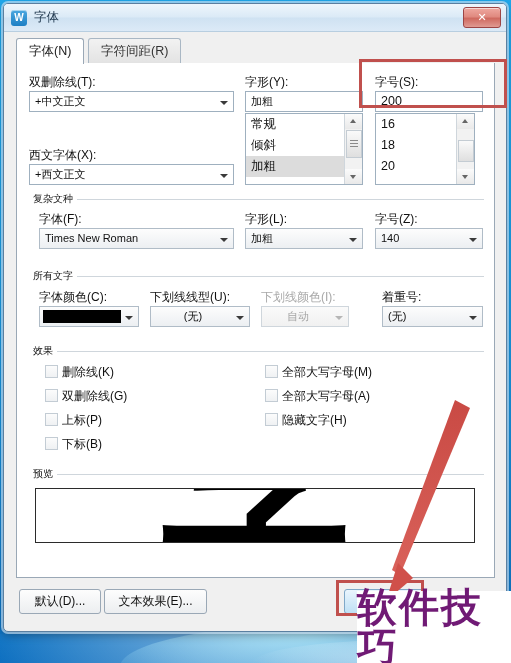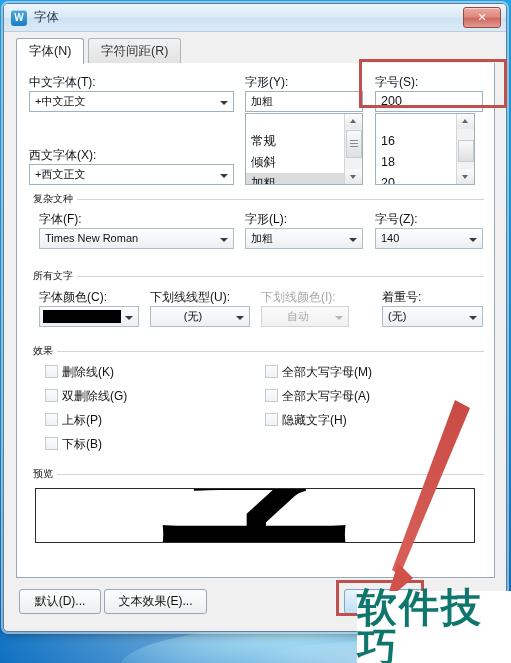--- a/index.html
+++ b/index.html
@@ -243,7 +243,7 @@
     <div class="panel">
       <div class="panel-inner">
 
-        <div class="lbl" style="left:12px;top:11px;">中文字体(T):</div>
+        <div class="lbl" style="left:12px;top:11px;">双删除线(T):</div>
         <div class="combo" style="left:12px;top:28px;width:205px;">
           <span>+中文正文</span>
           <span class="arrow"></span>

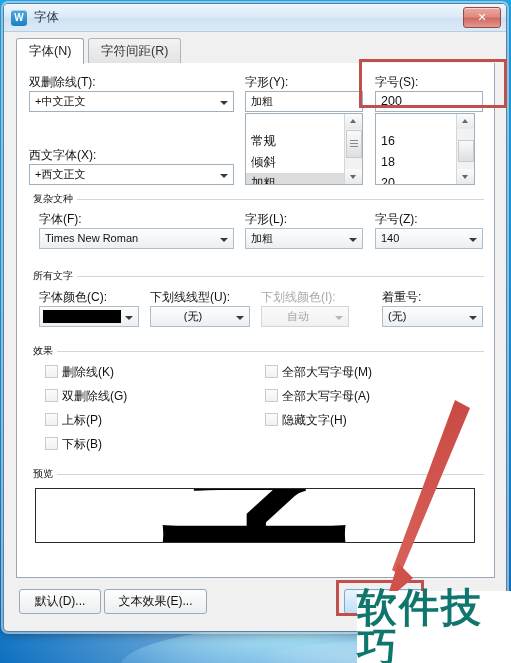--- a/index.html
+++ b/index.html
@@ -127,7 +127,7 @@
     position:absolute;box-sizing:border-box;
     border:1px solid #9fb0bf;background:#fff;overflow:hidden;
   }
-  .listbox .items{position:absolute;left:0;top:0;right:17px;margin-top:17px;}
+  .listbox .items{position:absolute;left:0;top:0;right:17px;}
   .li{font-size:12.5px;color:#111;height:21px;line-height:21px;padding-left:5px;}
   .li.sel{background:#dcdcdc;}
   .scroll{

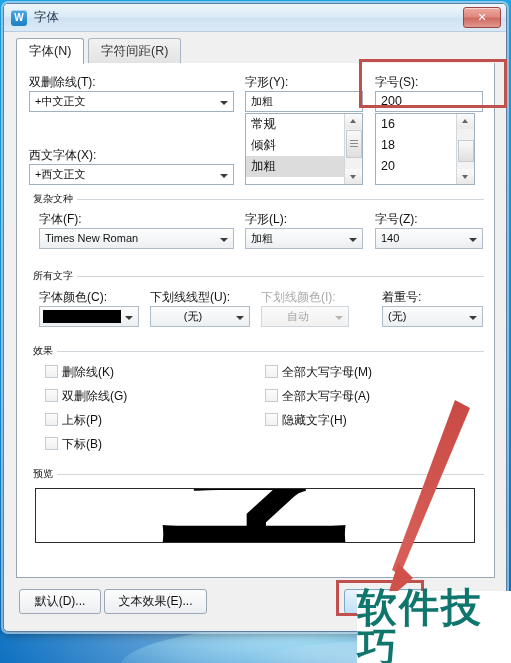--- a/index.html
+++ b/index.html
@@ -211,7 +211,7 @@
   .arrow-svg{position:absolute;left:0;top:0;pointer-events:none;}
   .watermark{
     position:absolute;background:#fff;
-    font-size:40px;color:#0f766e;font-weight:bold;letter-spacing:2px;
+    font-size:40px;color:#701a75;font-weight:bold;letter-spacing:2px;
     font-family:"DejaVu Sans",sans-serif;
     line-height:1;display:flex;align-items:center;justify-content:center;
   }

